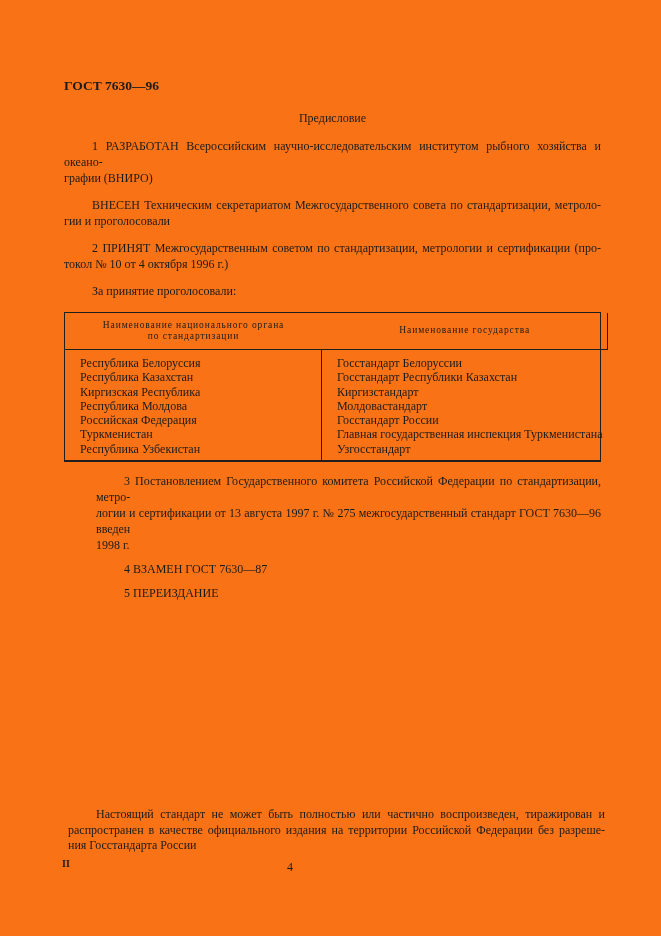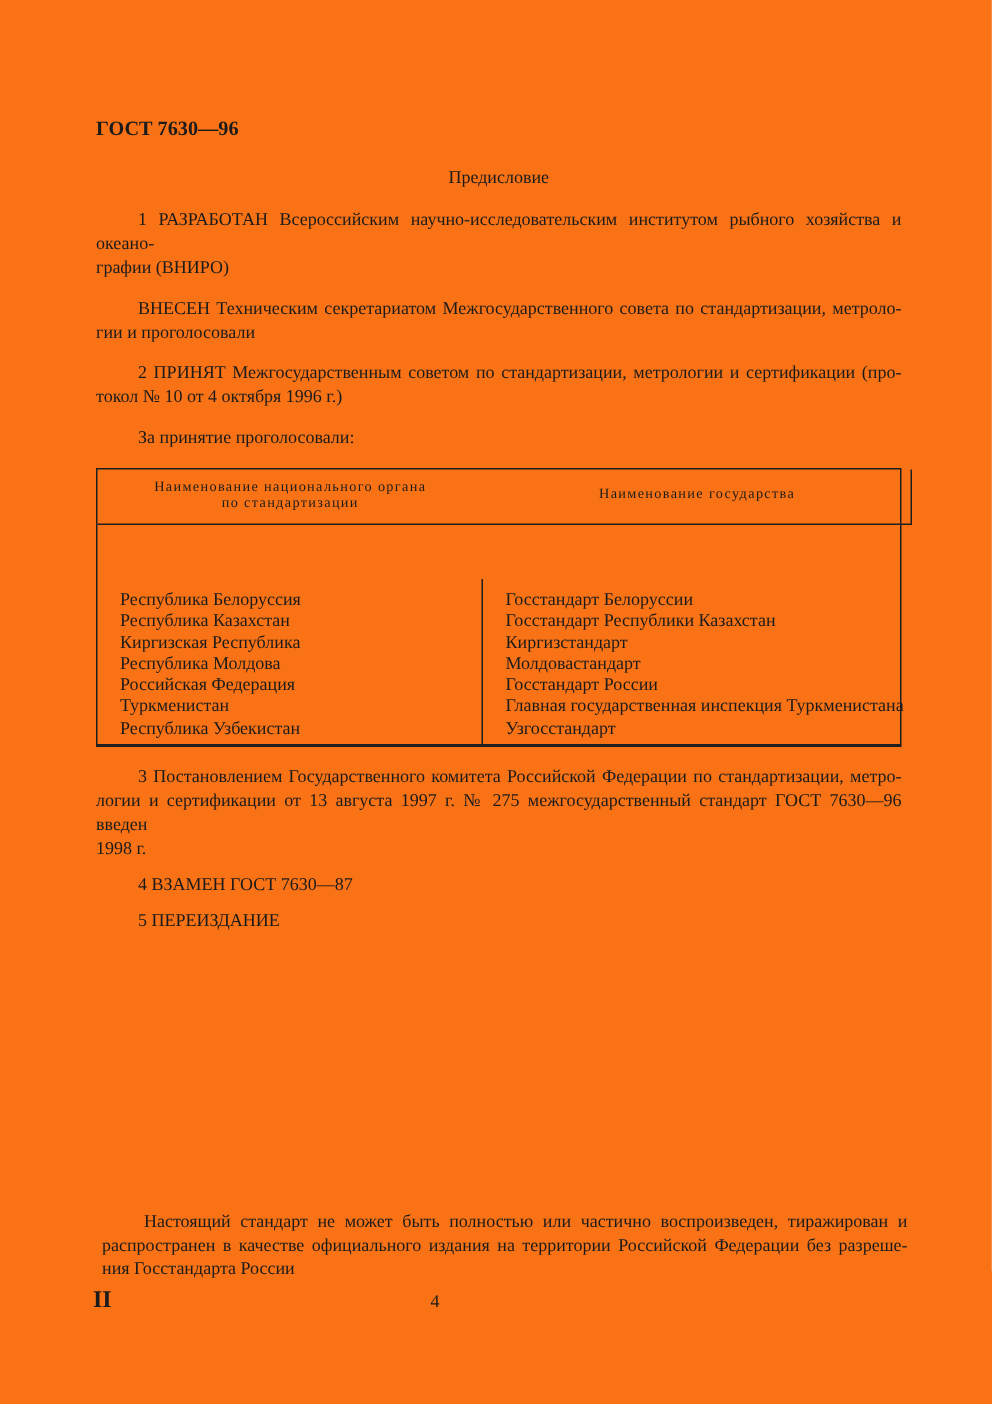--- a/index.html
+++ b/index.html
@@ -64,7 +64,7 @@
     padding: 0 8px;
   }
   .th.col1, .td.col1 { border-right: 1px solid #1f1f1f; }
-  .td { padding: 6px 6px 4px 15px; margin-top: 36px; }
+  .td { padding: 6px 6px 4px 15px; }
   .cell-line {
     font-size: 12px;
     line-height: 14.3px;

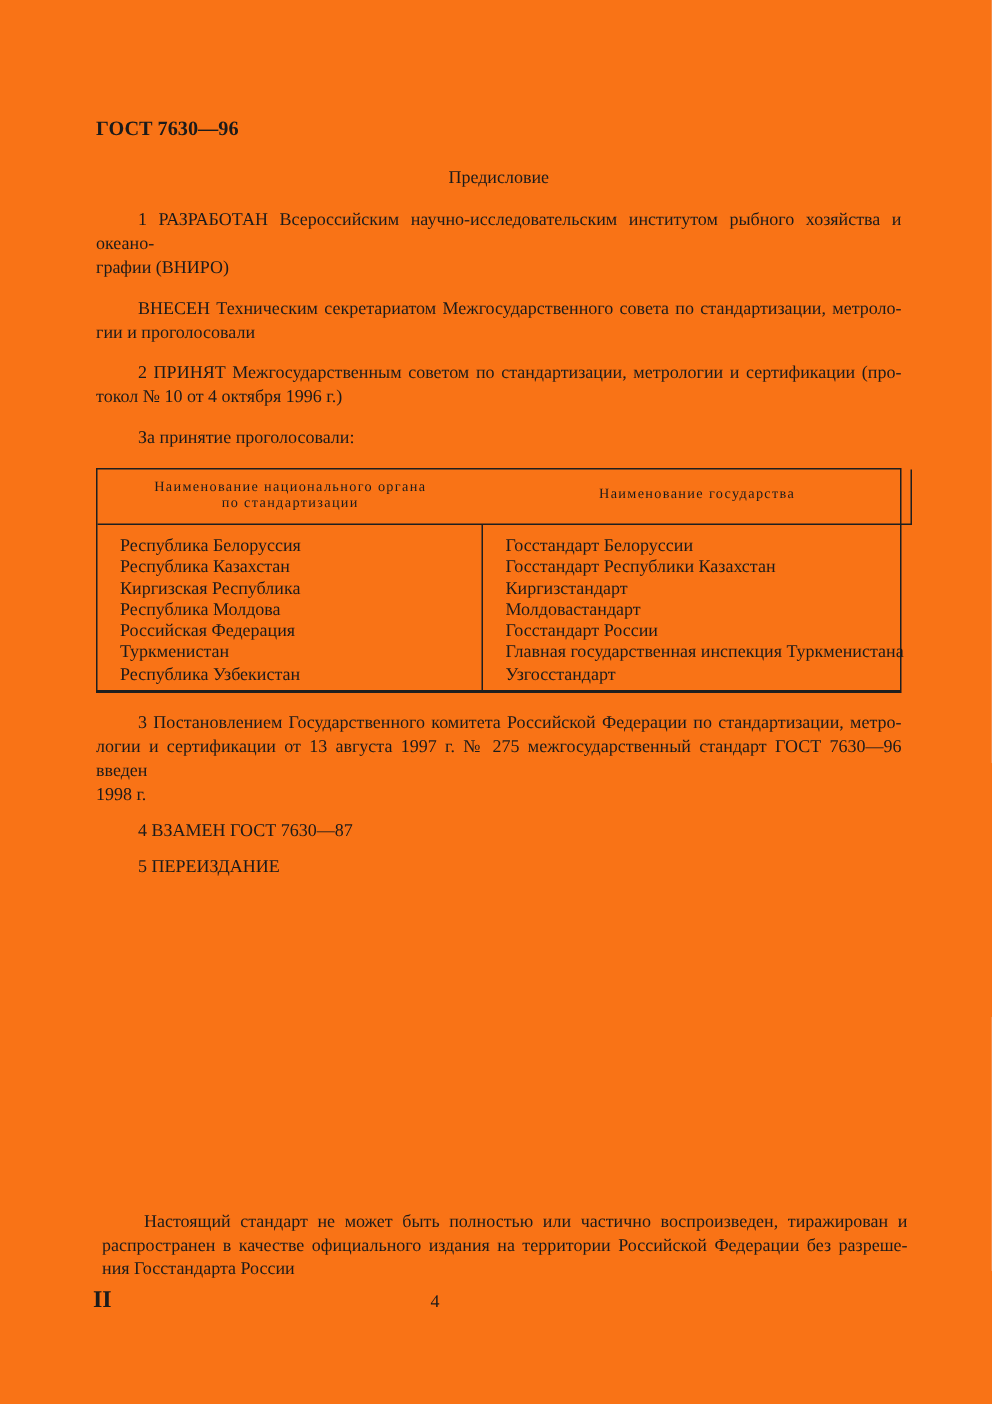--- a/index.html
+++ b/index.html
@@ -33,7 +33,7 @@
   }
   .clauses .clause { margin-top: 11px; }
   .clauses .clause:first-child { margin-top: 12px; }
-  .clauses-after .clause { margin-top: 8px; }
+  .clauses-after .clause { margin-top: 8px; margin-left: 32px; }
   .clauses-after .clause:first-child { margin-top: 11px; }
   .line {
     font-size: 12px;

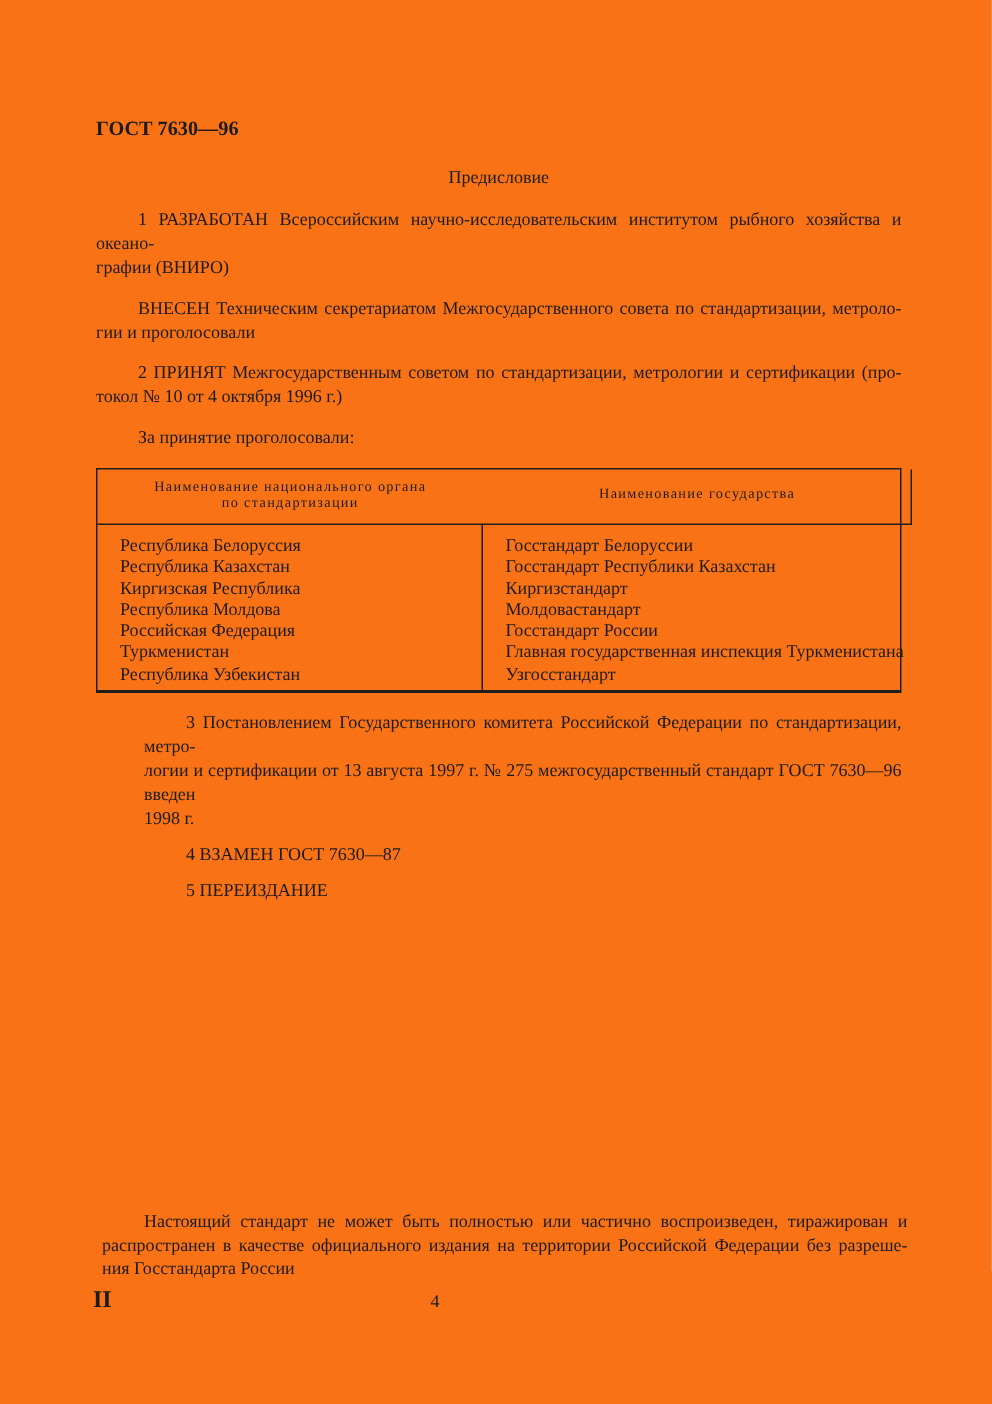--- a/index.html
+++ b/index.html
@@ -81,7 +81,7 @@
     position: absolute;
     left: 62px;
     top: 858px;
-    font-size: 16px;
+    font-size: 10px;
     font-weight: bold;
   }
   .footer-page {

